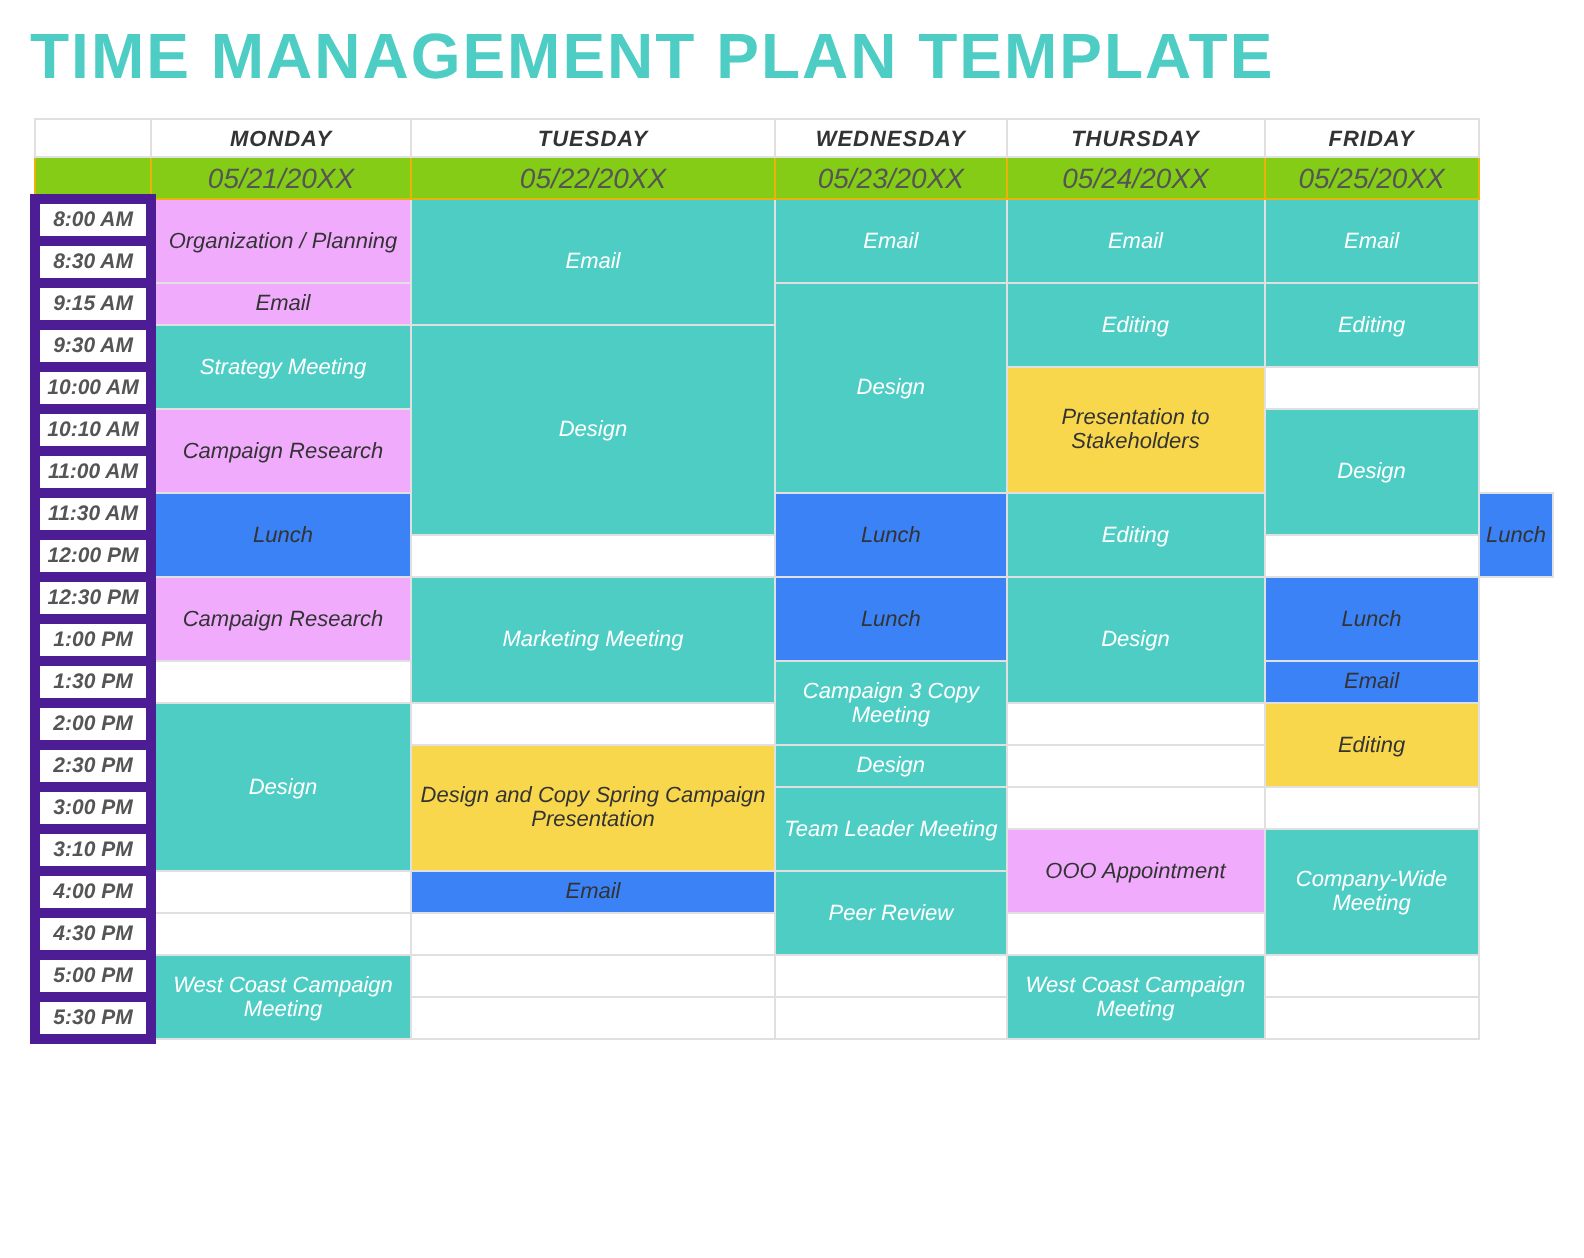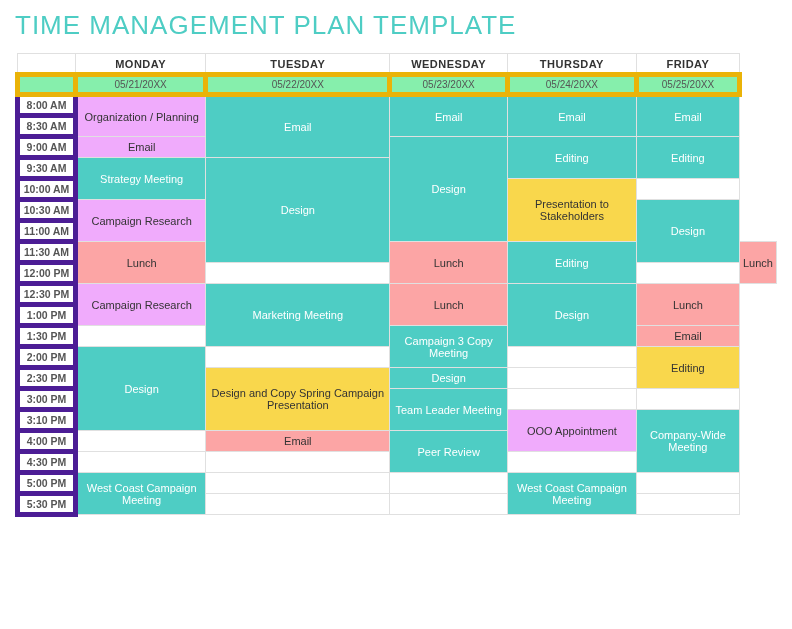--- a/index.html
+++ b/index.html
@@ -12,8 +12,8 @@
     }
     h1 {
       color: #4ecdc4;
-      font-size: 26px;
-      font-weight: 400;
+      font-size: 32px;
+      font-weight: 700;
       letter-spacing: 1px;
       margin-bottom: 12px;
       text-transform: uppercase;

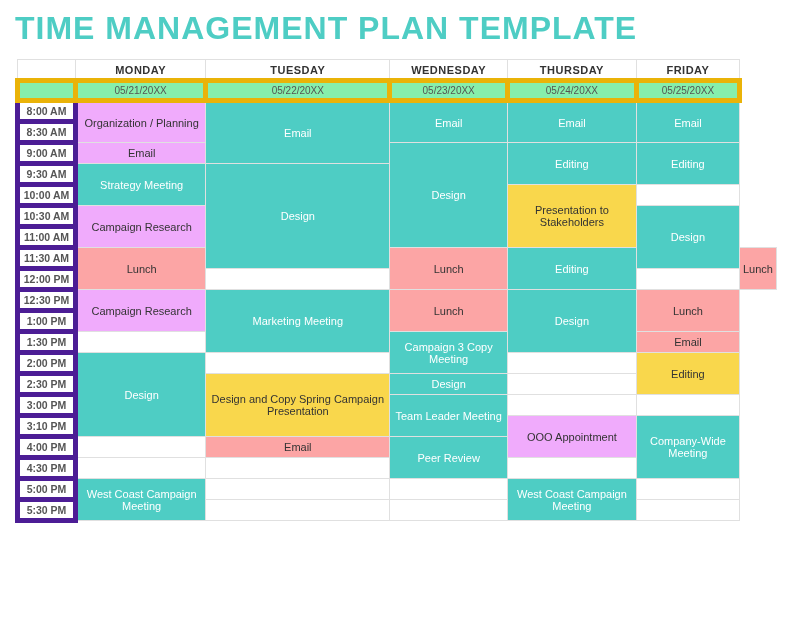--- a/index.html
+++ b/index.html
@@ -22,6 +22,7 @@
       width: 100%;
       border-collapse: collapse;
       font-size: 11px;
+      font-style: italic;
     }
     th, td {
       border: 1px solid #e0e0e0;

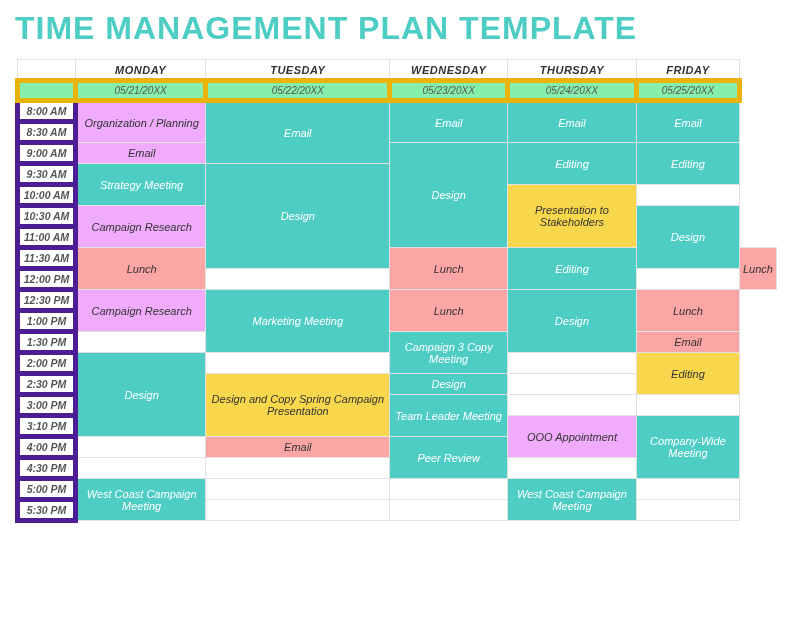--- a/index.html
+++ b/index.html
@@ -48,11 +48,11 @@
       border: 1px solid #e0e0e0;
     }
     .date-row td {
-      font-size: 10px;
+      font-size: 14px;
       color: #555;
-      background: #86efac;
+      background: #84cc16;
       padding: 2px;
-      border: 5px solid #eab308;
+      border: 1px solid #eab308;
     }
     .cell-teal { background-color: #4ecdc4; color: #fff; }
     .cell-yellow { background-color: #f9d74c; color: #333; }

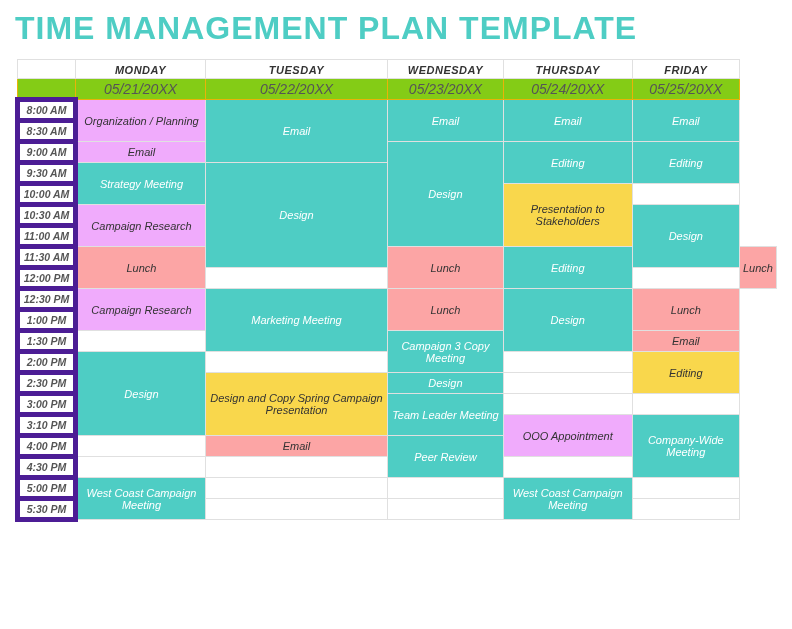--- a/index.html
+++ b/index.html
@@ -104,7 +104,7 @@
     </tr>
 
     <tr>
-      <td class="time-col">9:00 AM</td>
+      <td class="time-col">9:15 AM</td>
       <td class="cell-blue">Email</td>
 
       <td class="cell-teal" rowspan="5">Design</td>

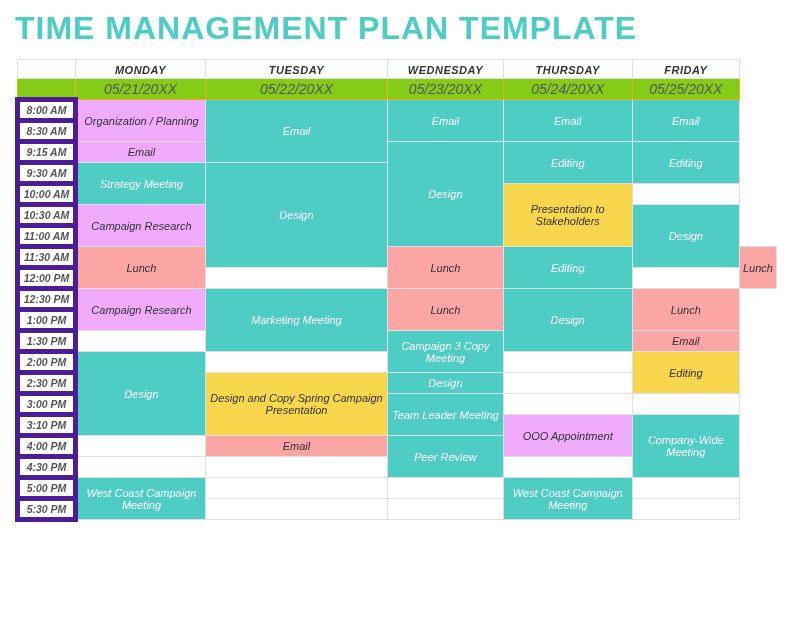--- a/index.html
+++ b/index.html
@@ -127,7 +127,7 @@
     </tr>
 
     <tr>
-      <td class="time-col">10:30 AM</td>
+      <td class="time-col">10:10 AM</td>
       <td class="cell-blue" rowspan="2">Campaign Research</td>
 
       <td class="cell-teal" rowspan="3">Design</td>

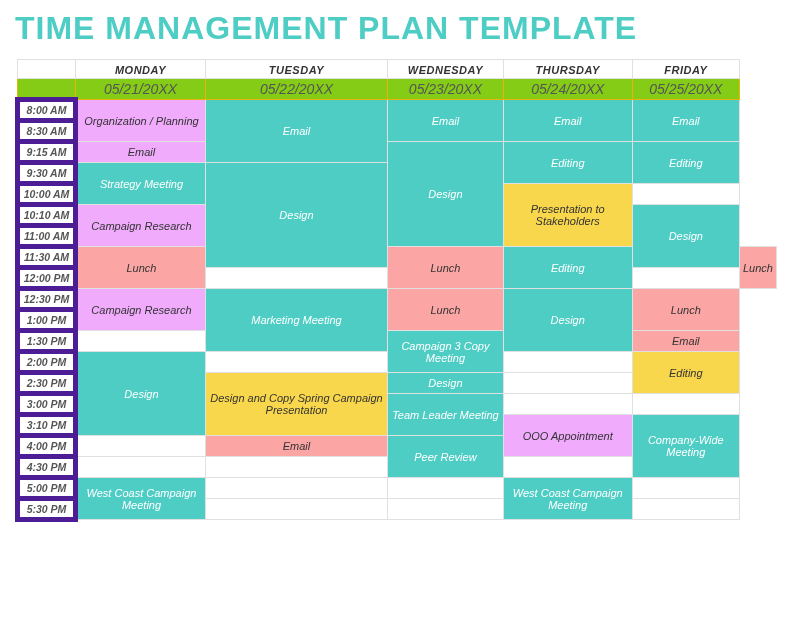--- a/index.html
+++ b/index.html
@@ -57,7 +57,7 @@
     .cell-teal { background-color: #4ecdc4; color: #fff; }
     .cell-yellow { background-color: #f9d74c; color: #333; }
     .cell-blue { background-color: #f0abfc; color: #333; }
-    .cell-gray { background-color: #fca5a5; color: #333; }
+    .cell-gray { background-color: #3b82f6; color: #333; }
     .cell-empty { background: #fff; }
     td.cell-teal, td.cell-yellow, td.cell-blue, td.cell-gray {
       font-weight: normal;

